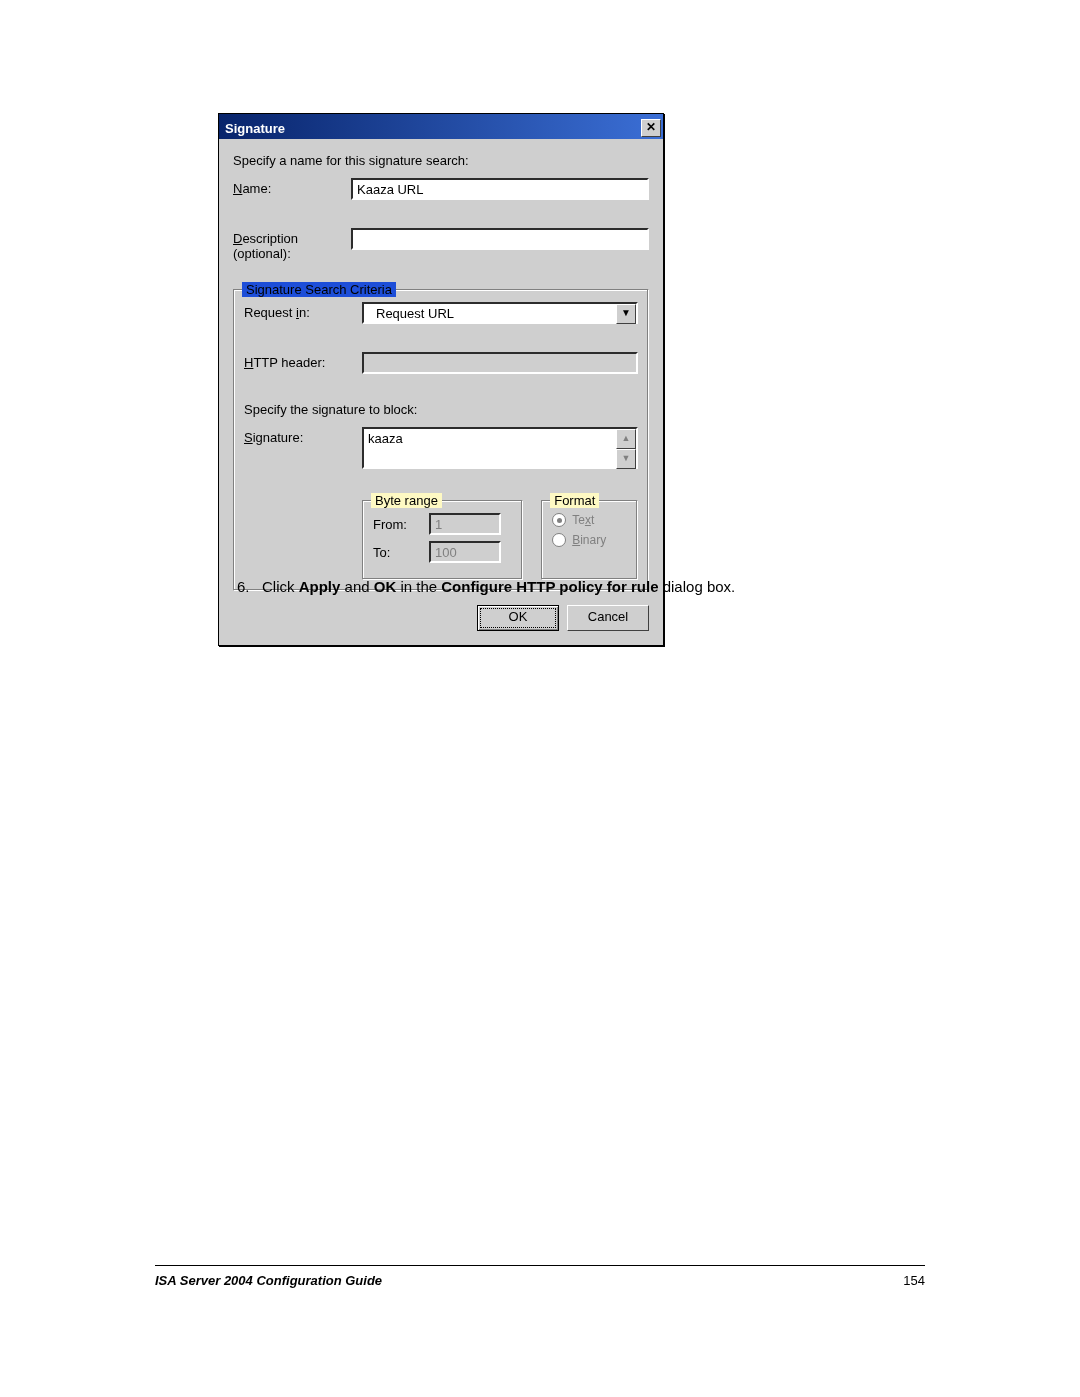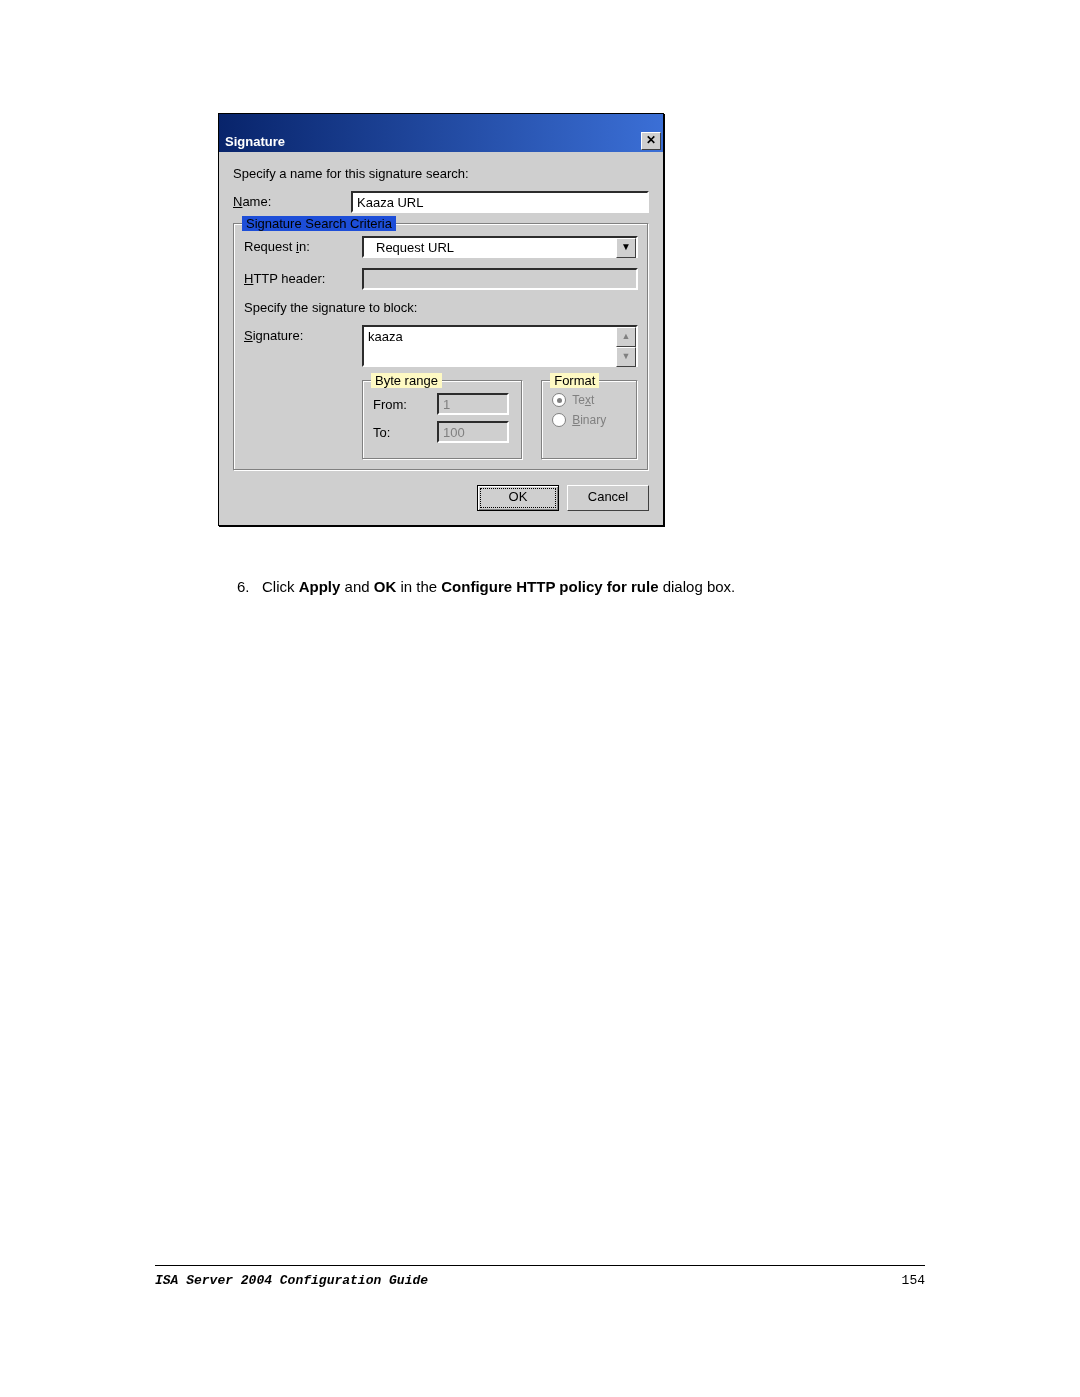--- a/index.html
+++ b/index.html
@@ -35,7 +35,7 @@
     display: flex;
     align-items: center;
     justify-content: space-between;
-    padding: 16px 2px 0 6px;
+    padding: 3px 2px 0 6px;
     font-size: 13px;
   }
   .titlebar .close {

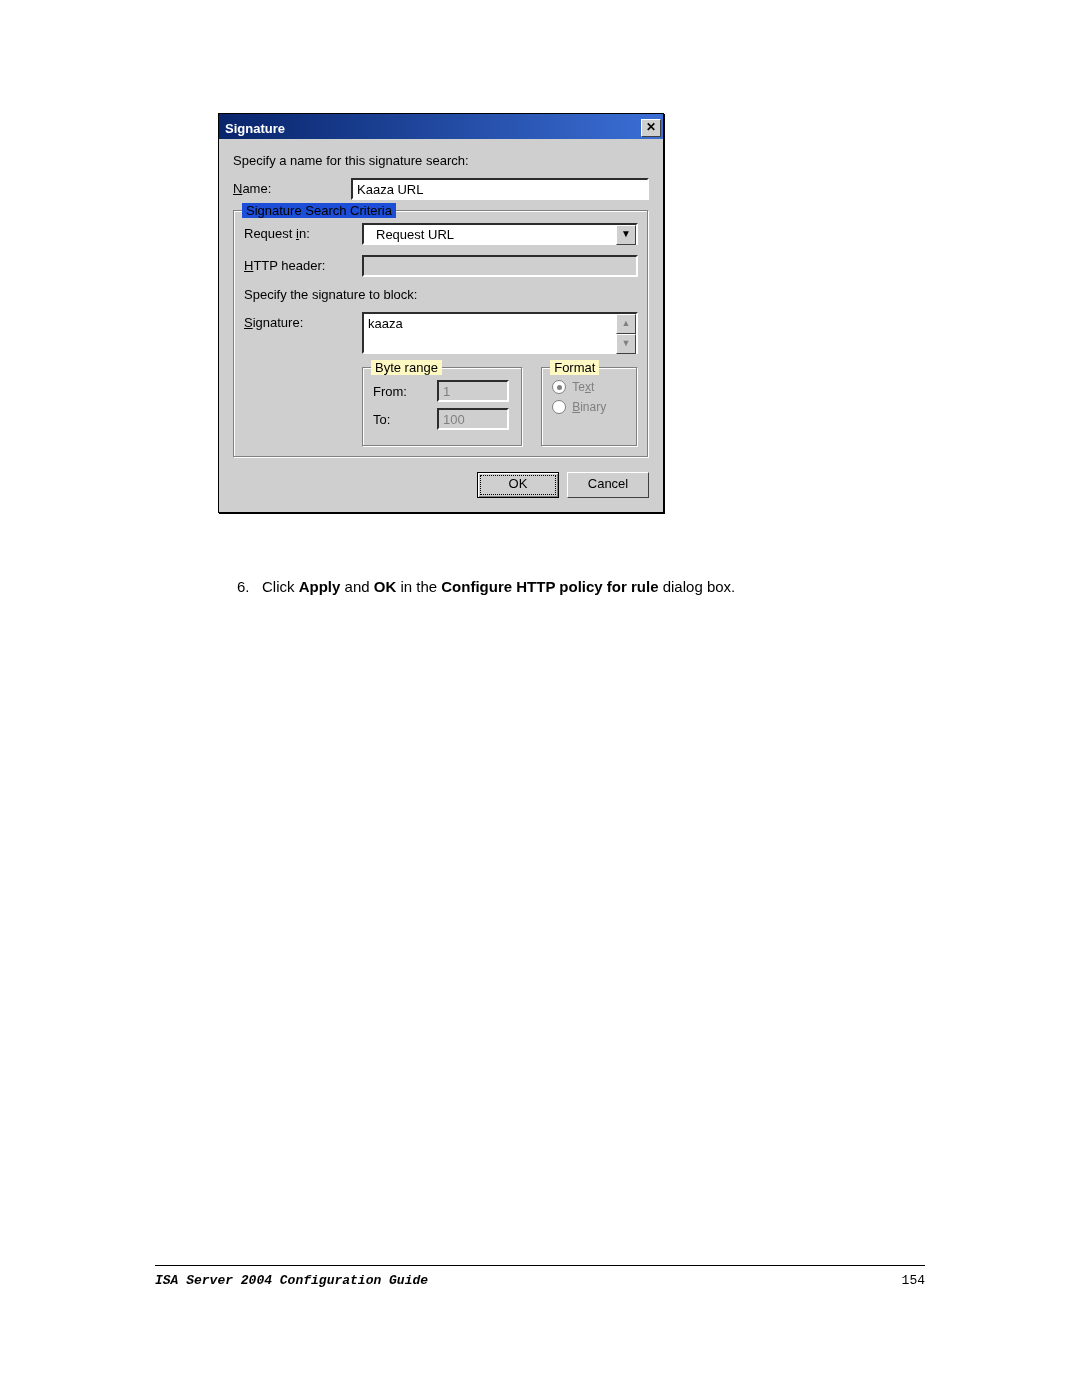--- a/index.html
+++ b/index.html
@@ -62,7 +62,7 @@
   .row {
     display: flex;
     align-items: flex-start;
-    margin-bottom: 10px;
+    margin-bottom: 28px;
   }
   .lbl {
     width: 118px;

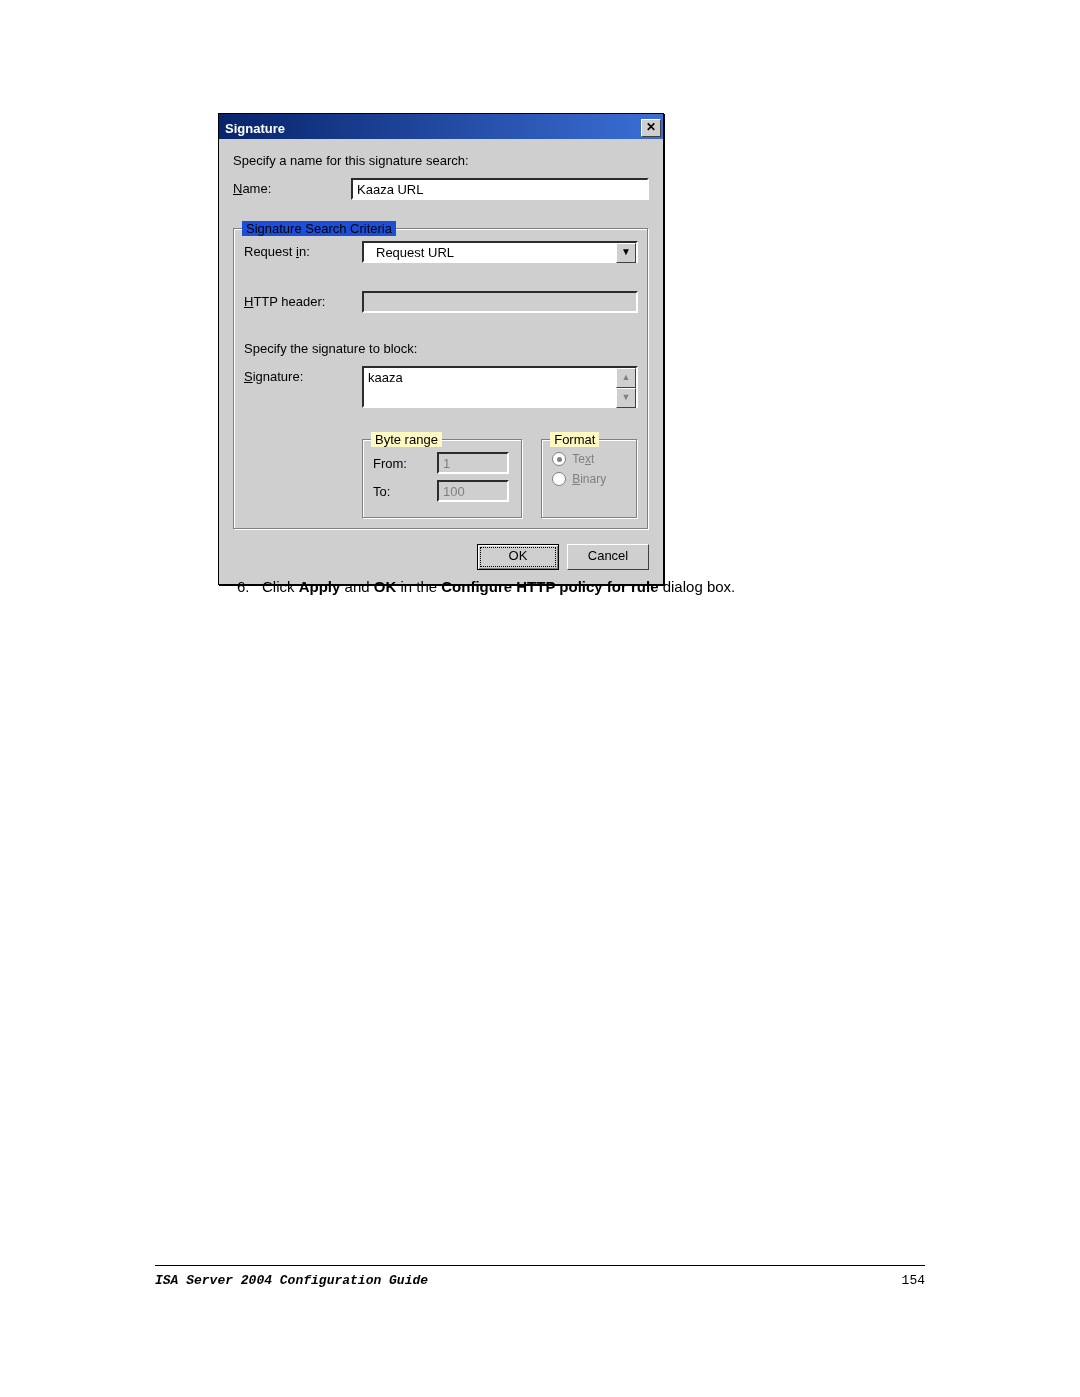--- a/index.html
+++ b/index.html
@@ -296,6 +296,10 @@
         <div class="field"><input class="textbox" type="text" value="Kaaza URL" style=""></div>
       </div>
 
+      <div class="row">
+        <div class="lbl"><span class="ul">D</span><span>escription (optional):</span></div>
+        <div class="field"><input class="textbox" type="text" value="" style=""></div>
+      </div>
 
       <div class="group">
         <div class="legend">Signature Search Criteria</div>

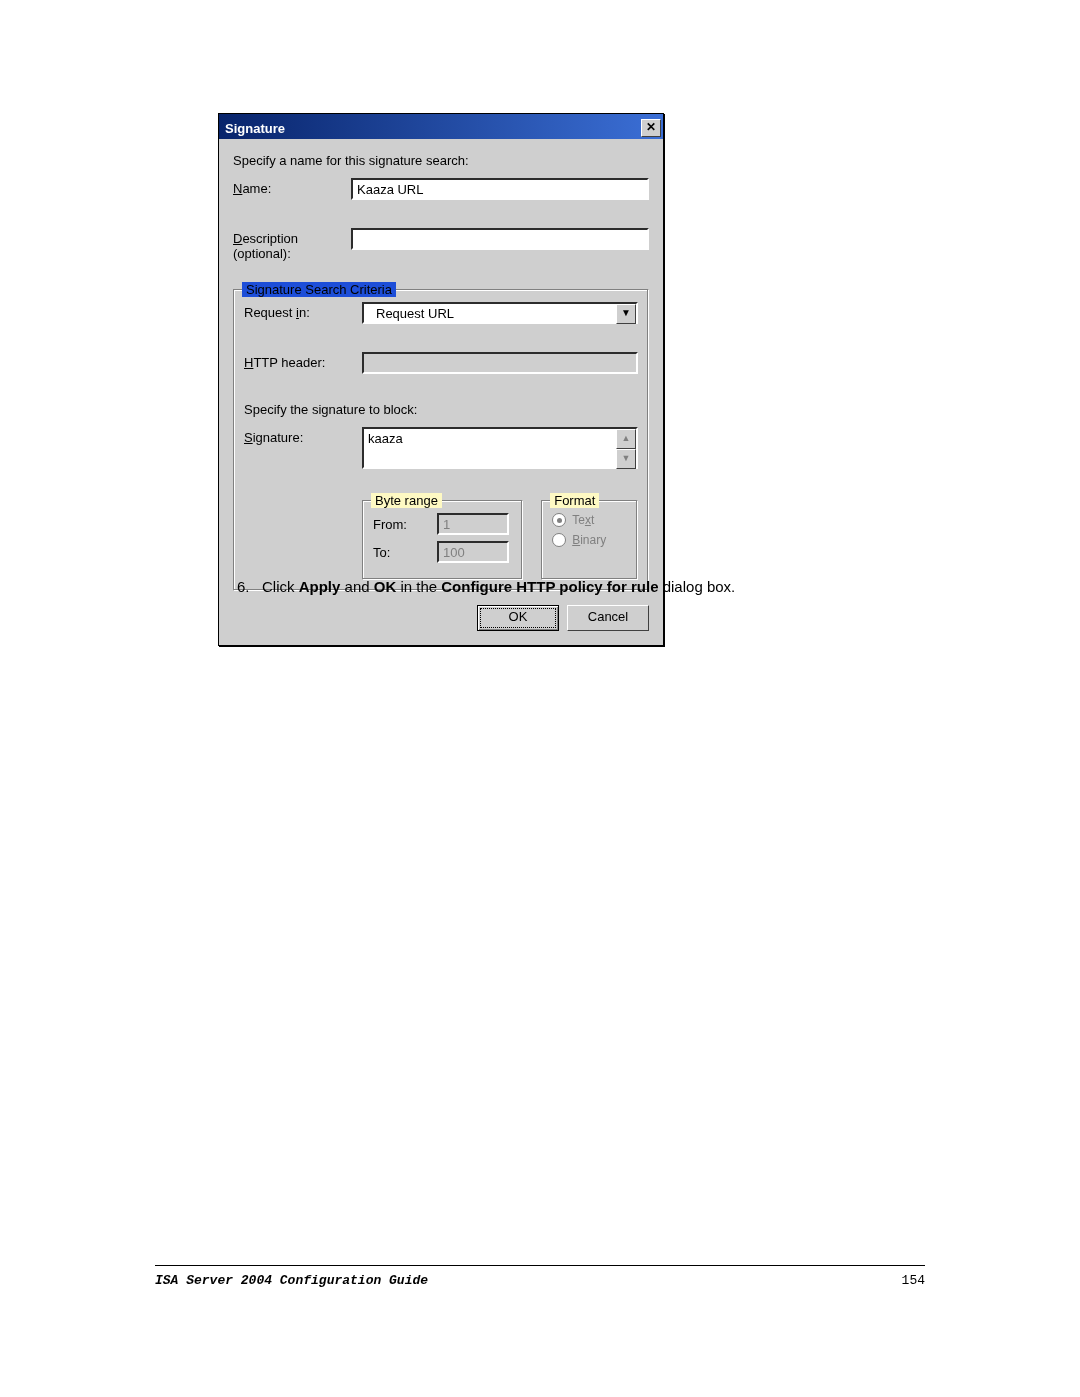--- a/index.html
+++ b/index.html
@@ -180,7 +180,7 @@
     display: flex;
     align-items: center;
     margin: 2px 0 6px 0;
-    gap: 16px;
+    gap: 8px;
   }
   .sgrow .slbl { width: 48px; color: #000; font-size: 13px; }
   .numbox {

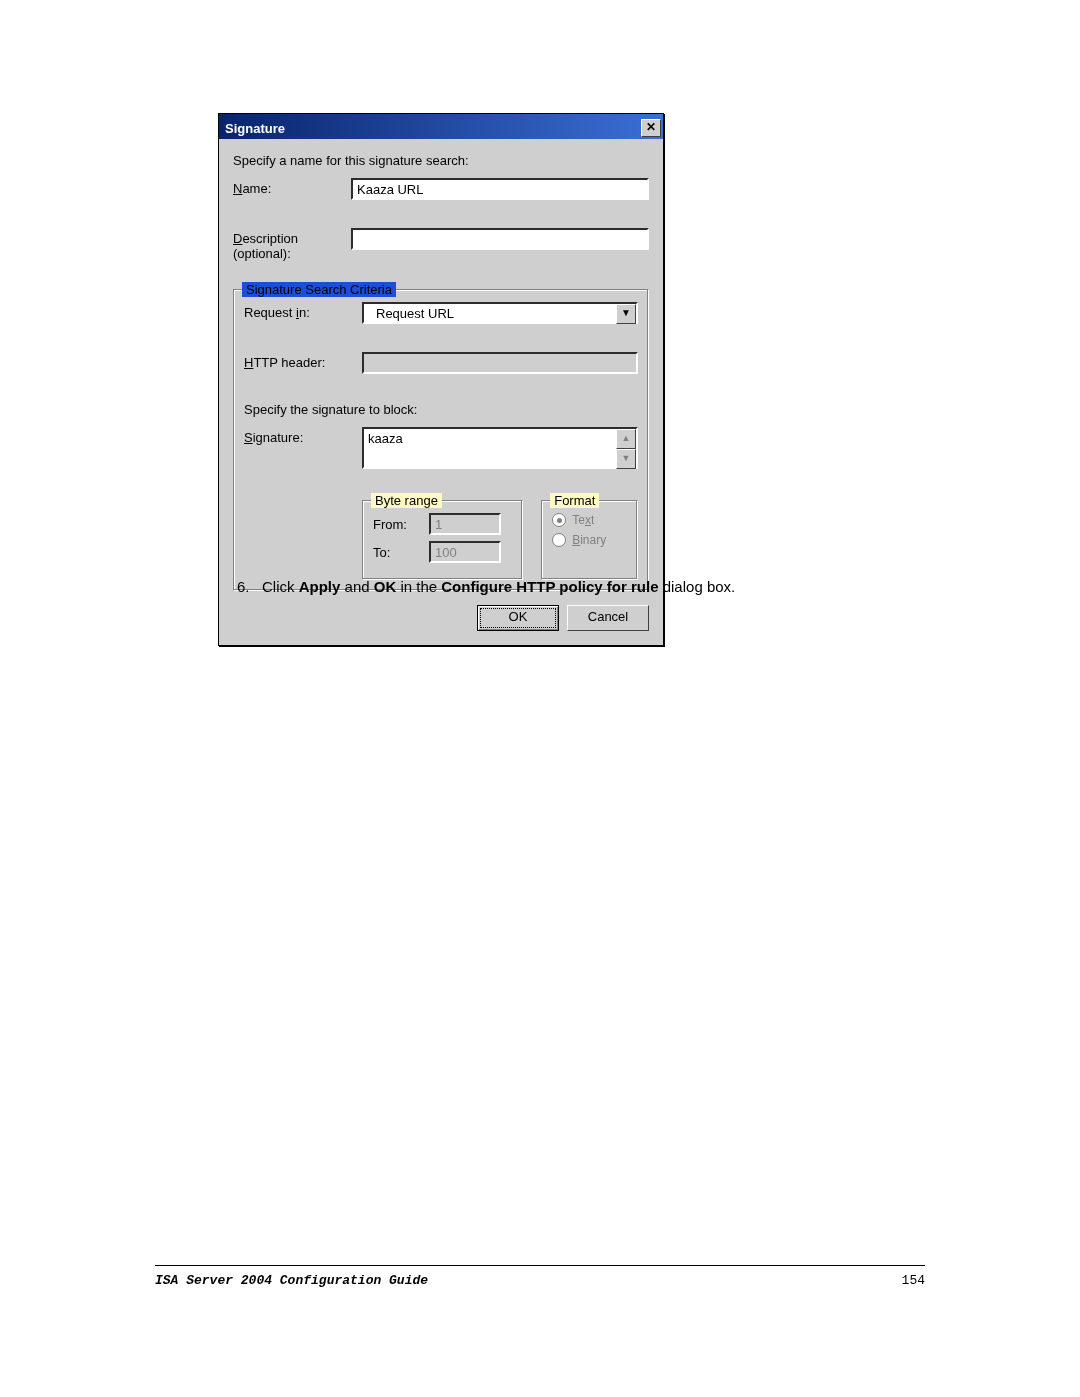--- a/index.html
+++ b/index.html
@@ -272,7 +272,7 @@
     width: 770px;
     display: flex;
     justify-content: space-between;
-    font-family: Liberation Mono, monospace;
+    font-family: Liberation Sans, sans-serif;
     font-size: 13px;
   }
   .footer .title { font-style: italic; font-weight: bold; }

